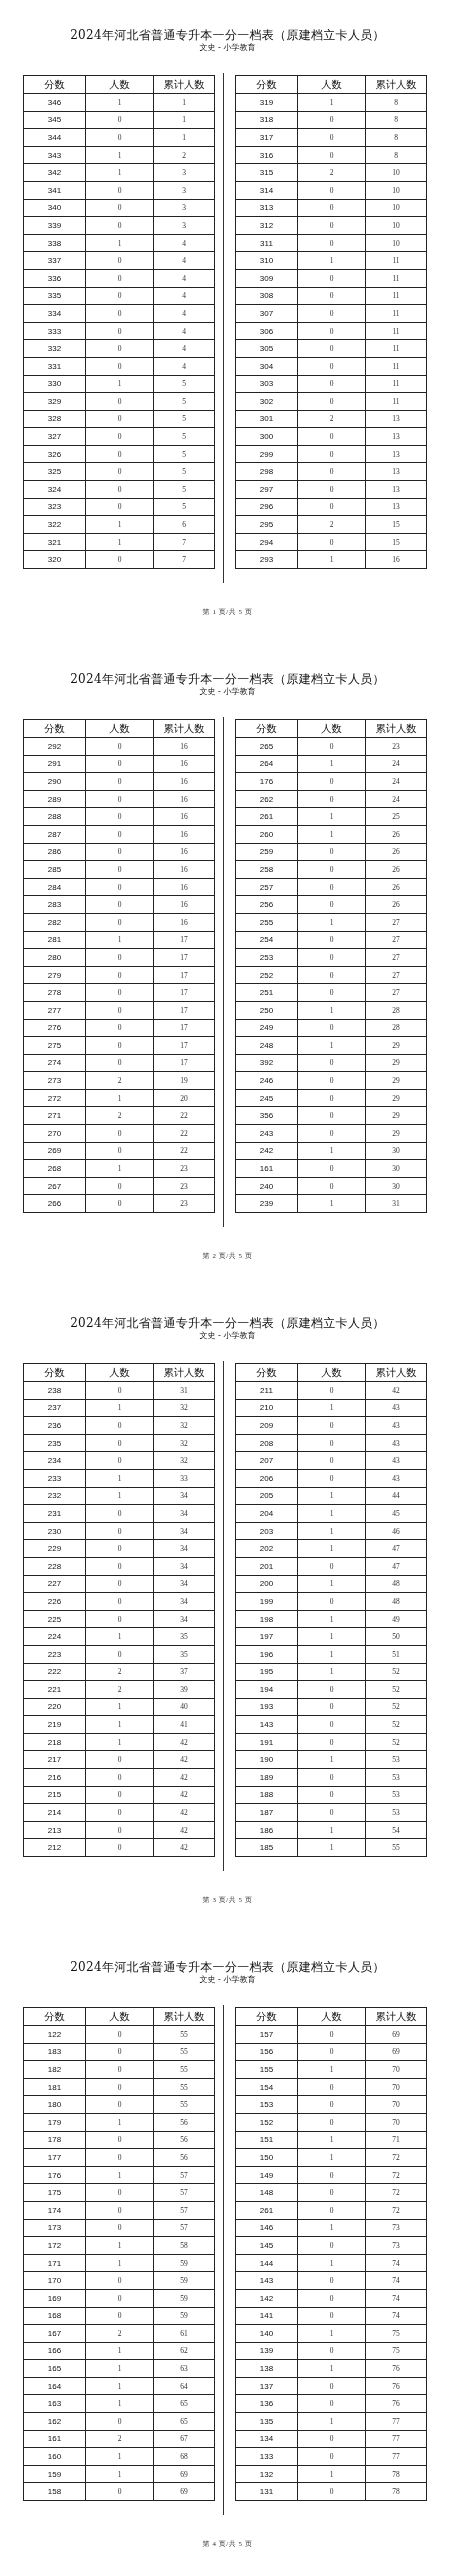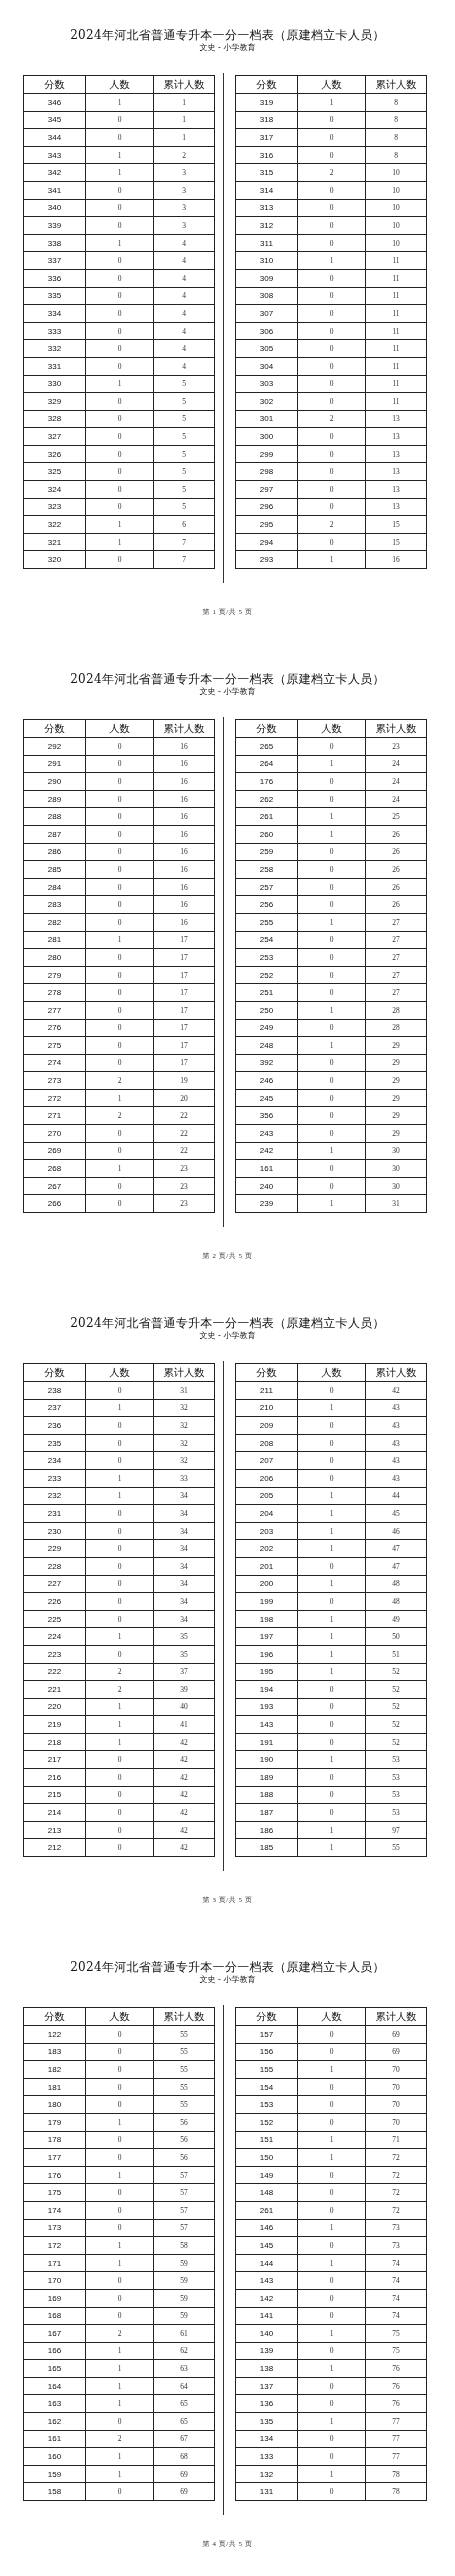--- a/index.html
+++ b/index.html
@@ -942,7 +942,7 @@
           <tr>
             <td class="score">186</td>
             <td class="num">1</td>
-            <td class="num">97</td>
+            <td class="num">54</td>
           </tr>
           <tr>
             <td class="score">185</td>

